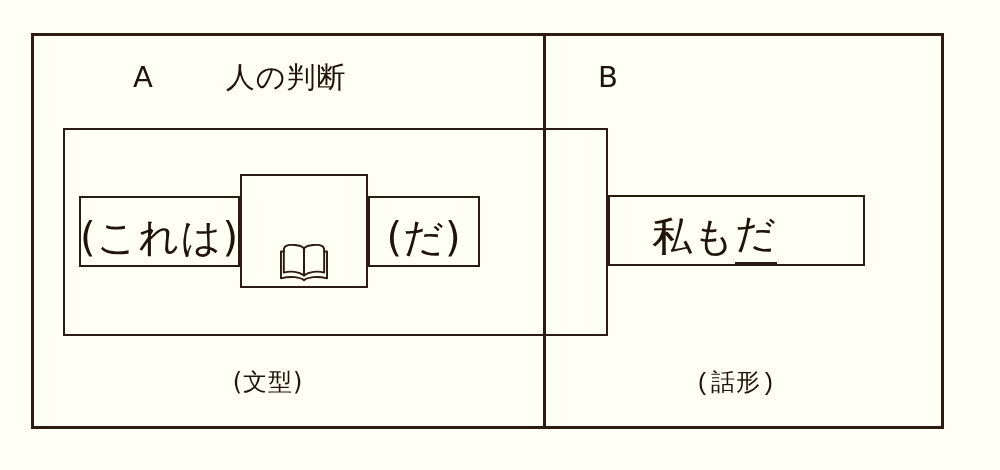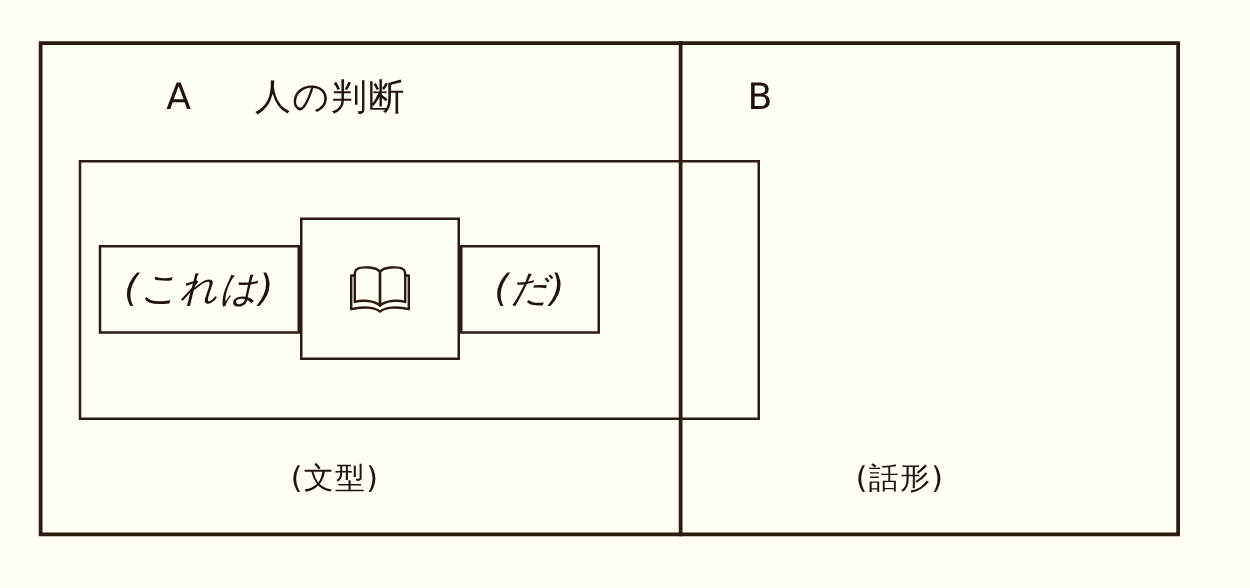--- a/index.html
+++ b/index.html
@@ -39,7 +39,7 @@
   .title-a{left:133px;}
   .title-b{left:598px;}
   .title .lbl{display:inline-block;}
-  .title .txt{display:inline-block;margin-left:50px;}
+  .title .txt{display:inline-block;margin-left:72px;}
 
   
   .bigbox{

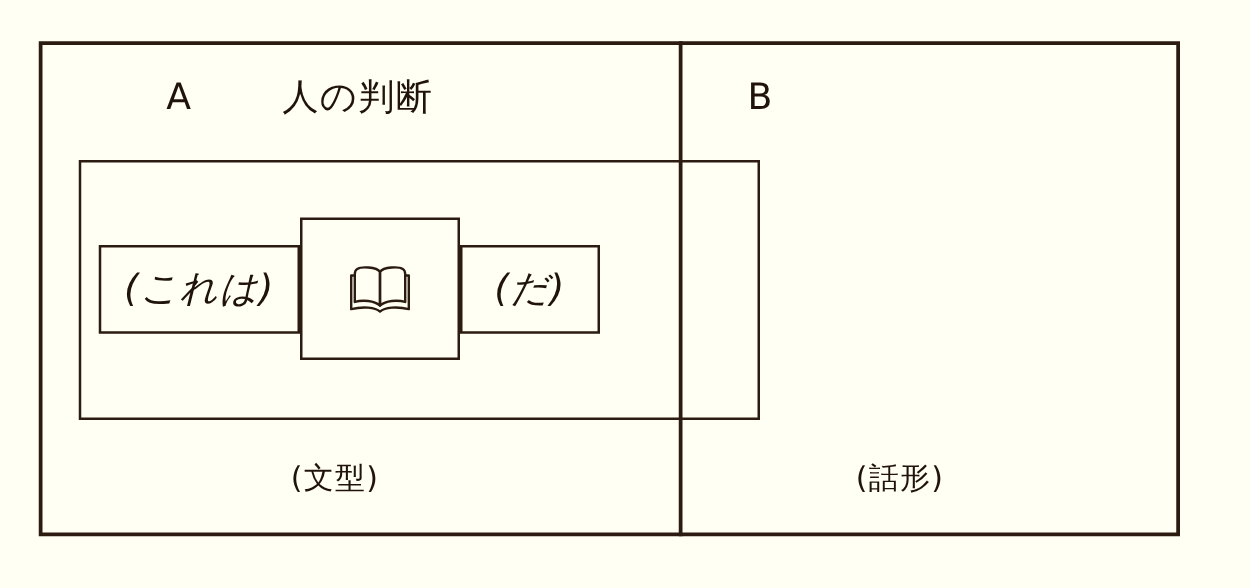--- a/index.html
+++ b/index.html
@@ -50,10 +50,9 @@
   .smallbox{
     position:absolute;
     border:2px solid var(--line);
-    display:flex;align-items:center;justify-content:center;
-    font-size:30px;letter-spacing:1px;white-space:nowrap;
+    display:flex;align-items:flex-end;justify-content:center;
+    font-size:40px;letter-spacing:1px;white-space:nowrap;
     background:var(--bg);
-    font-style:italic;
   }
   .korewa-box{left:79px;top:196px;width:161px;height:71px;}
   .da-box{left:368px;top:196px;width:112px;height:71px;}

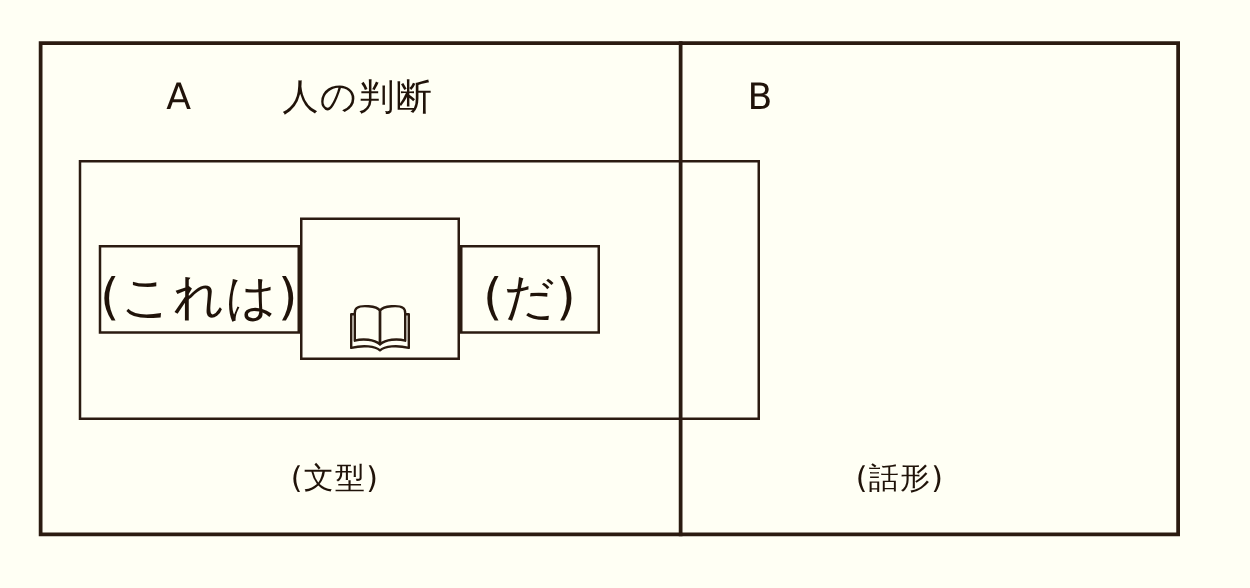--- a/index.html
+++ b/index.html
@@ -118,6 +118,10 @@
     <span>(だ)</span>
   </div>
 
+  <div class="smallbox speaker-box">
+    <span>私も</span>
+      <span class="underlined">だ</span>
+  </div>
 
   <div class="caption caption-a">(文型)</div>
   <div class="caption caption-b">(話形)</div>

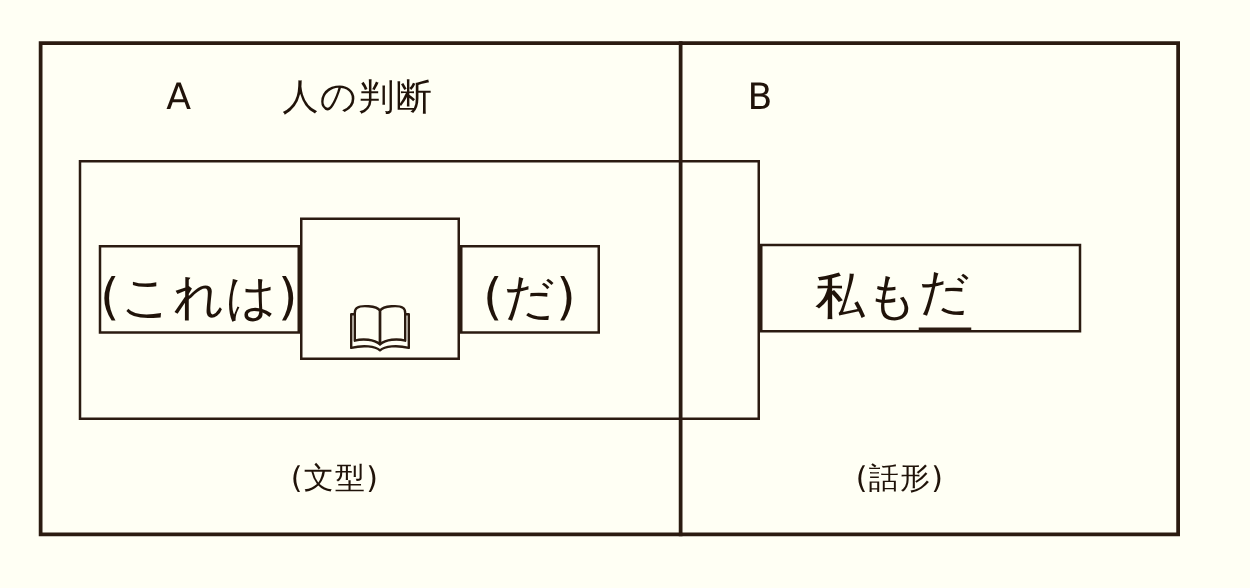--- a/index.html
+++ b/index.html
@@ -72,7 +72,7 @@
     text-align:center;font-size:24px;letter-spacing:1px;white-space:nowrap;
   }
   .caption-a{left:168px;}
-  .caption-b{left:620px;}
+  .caption-b{left:636px;font-family:Liberation Mono, monospace;}
 
   .book-icon-svg{display:block;}
 </style>

